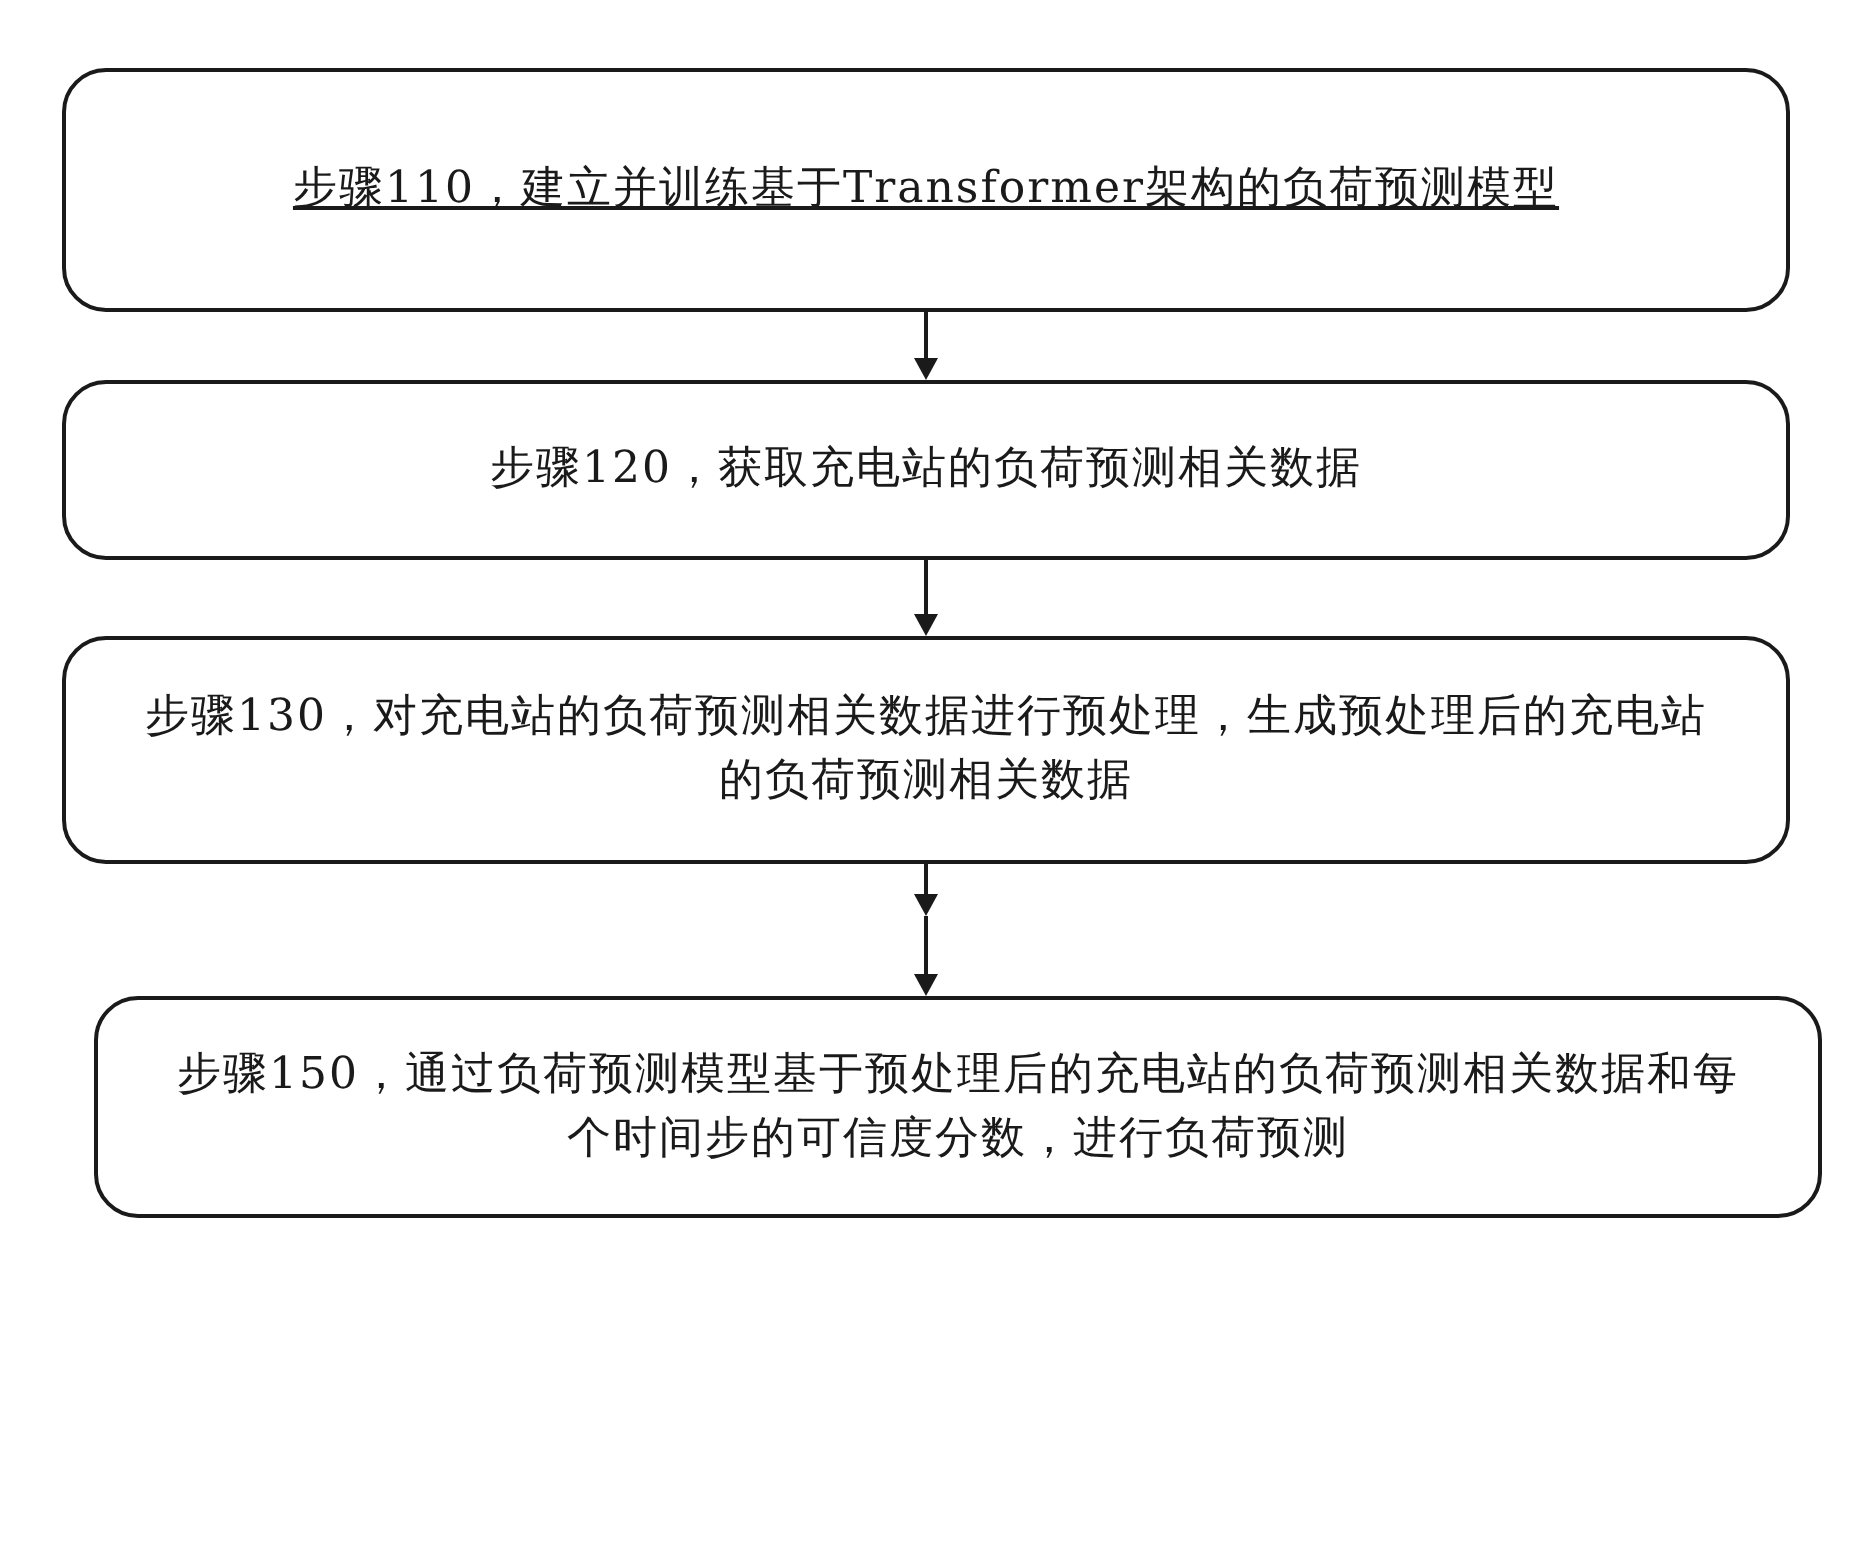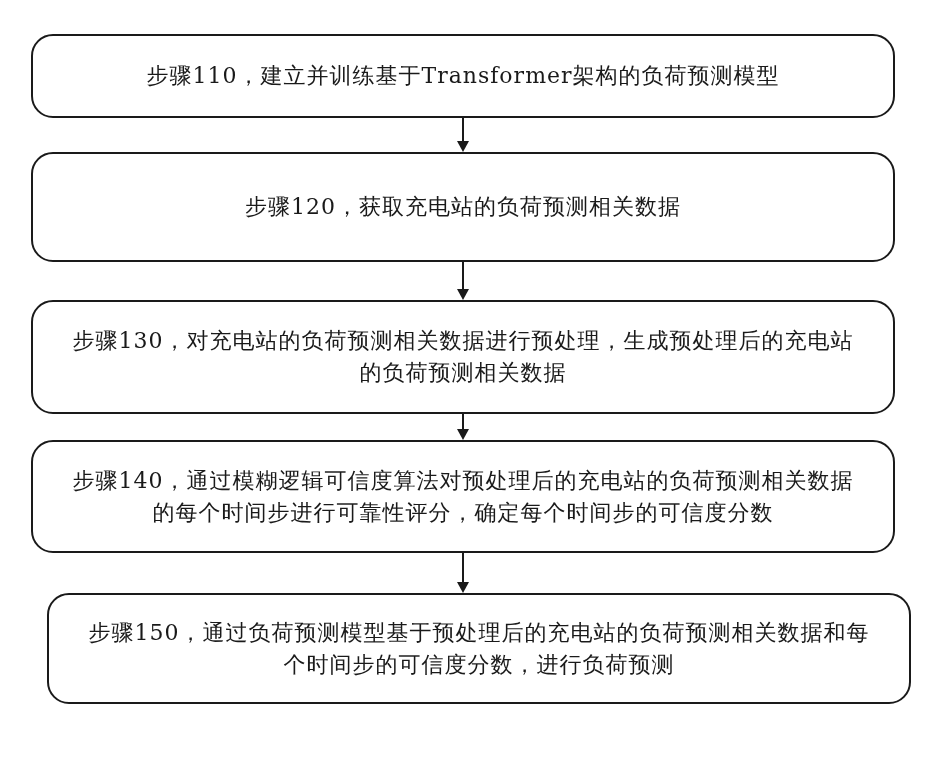--- a/index.html
+++ b/index.html
@@ -34,7 +34,7 @@
     padding: 8px 34px;
     background: #ffffff;
   }
-  .step-box.h1 { height: 84px; }
+  .step-box.h1 { height: 122px; text-decoration: underline; }
   .step-box.h2 { height: 110px; }
   .step-box.h3 { height: 114px; }
   .step-box.h4 { height: 113px; }

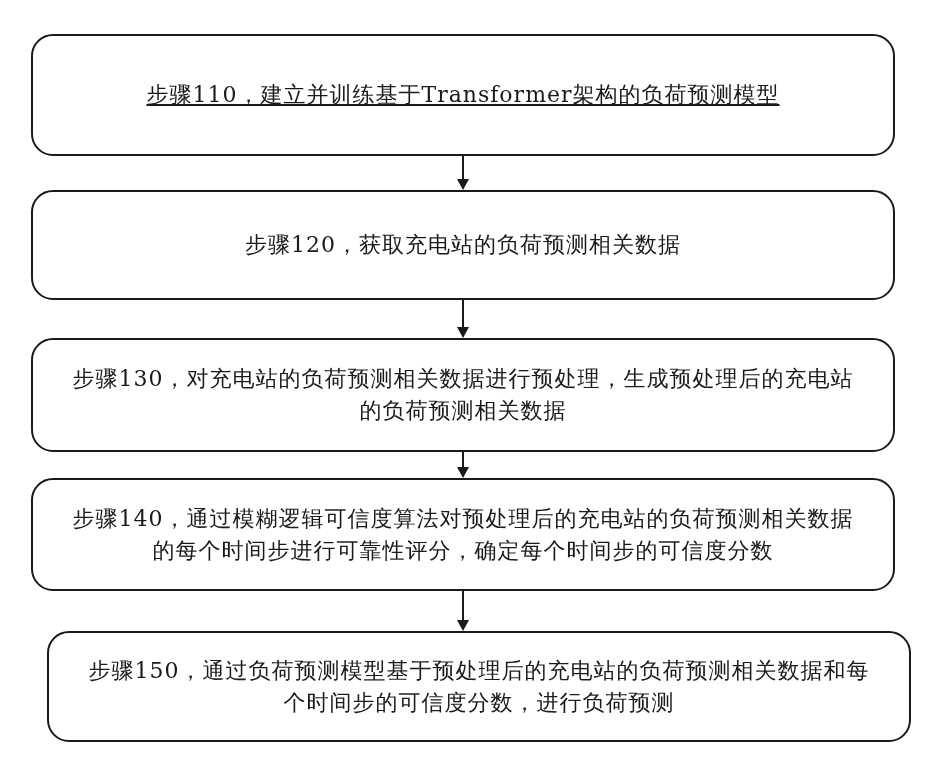--- a/index.html
+++ b/index.html
@@ -35,7 +35,7 @@
     background: #ffffff;
   }
   .step-box.h1 { height: 122px; text-decoration: underline; }
-  .step-box.h2 { height: 110px; }
+  .step-box.h2 { height: 90px; }
   .step-box.h3 { height: 114px; }
   .step-box.h4 { height: 113px; }
   .step-box.h5 { height: 111px; margin-left: 32px; }

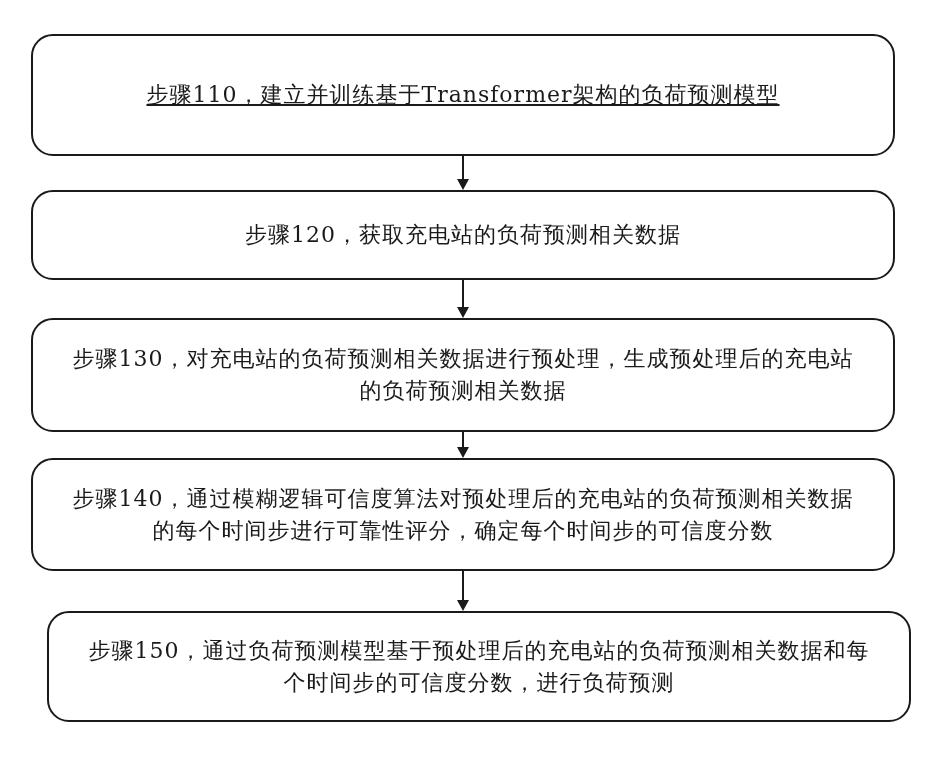--- a/index.html
+++ b/index.html
@@ -101,9 +101,6 @@
     <div class="head"></div>
   </div>
 
-  <div class="step-box h4">
-    <span class="step-text">步骤140，通过模糊逻辑可信度算法对预处理后的充电站的负荷预测相关数据的每个时间步进行可靠性评分，确定每个时间步的可信度分数</span>
-  </div>
 
   <div class="arrow a4">
     <div class="stem"></div>

